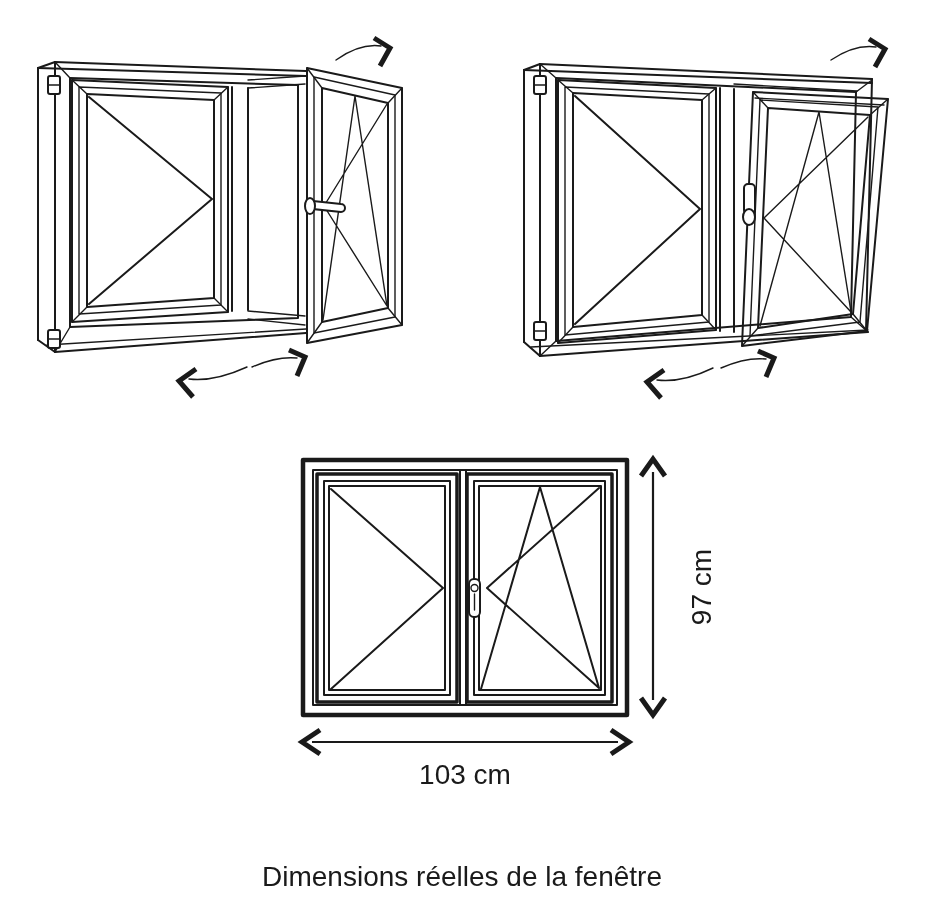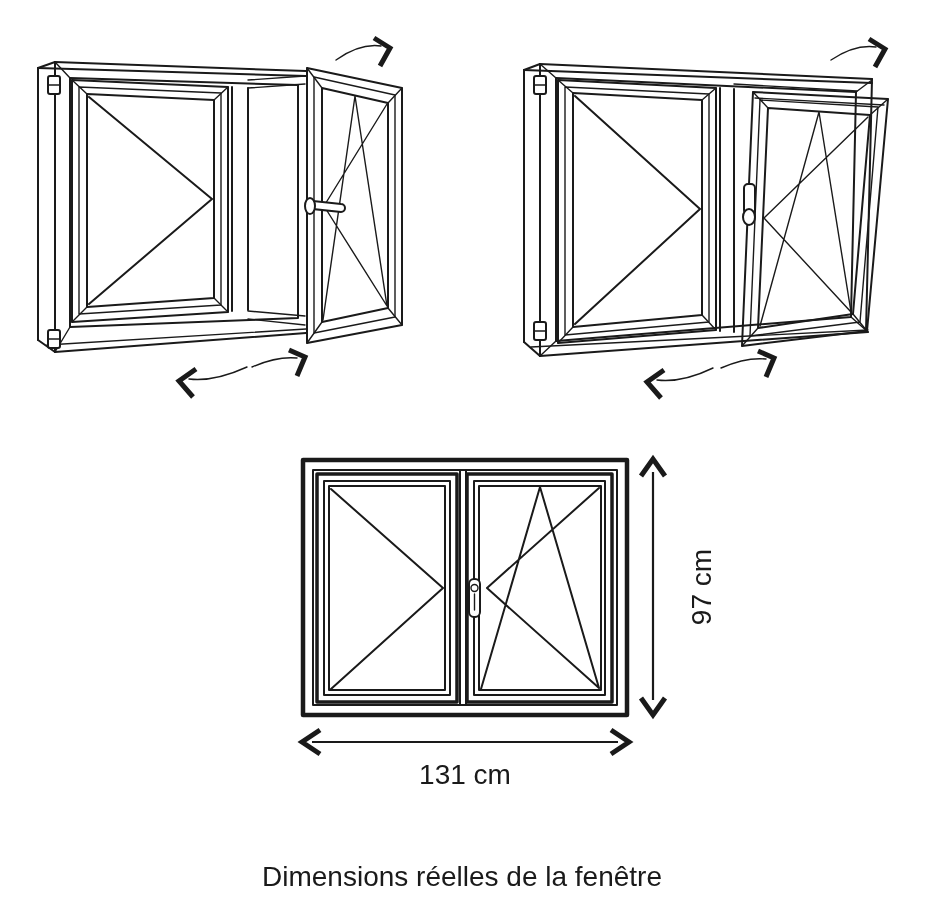--- a/index.html
+++ b/index.html
@@ -167,7 +167,7 @@
 
   <div id="height-label" class="dim-label">97 cm</div>
 
-  <div id="width-label" class="dim-label">131 cm</div>
+  <div id="width-label" class="dim-label">103 cm</div>
 
   <div id="caption">Dimensions réelles de la fenêtre</div>
 

